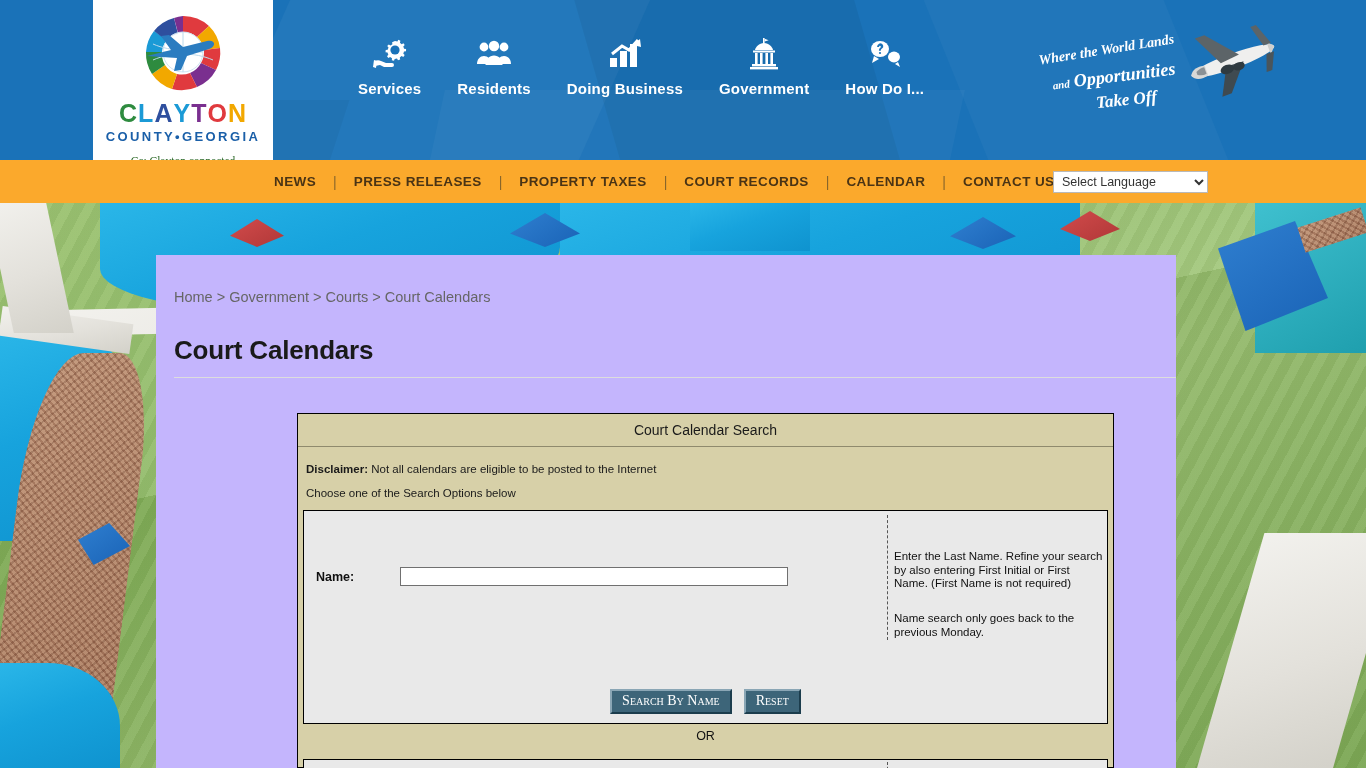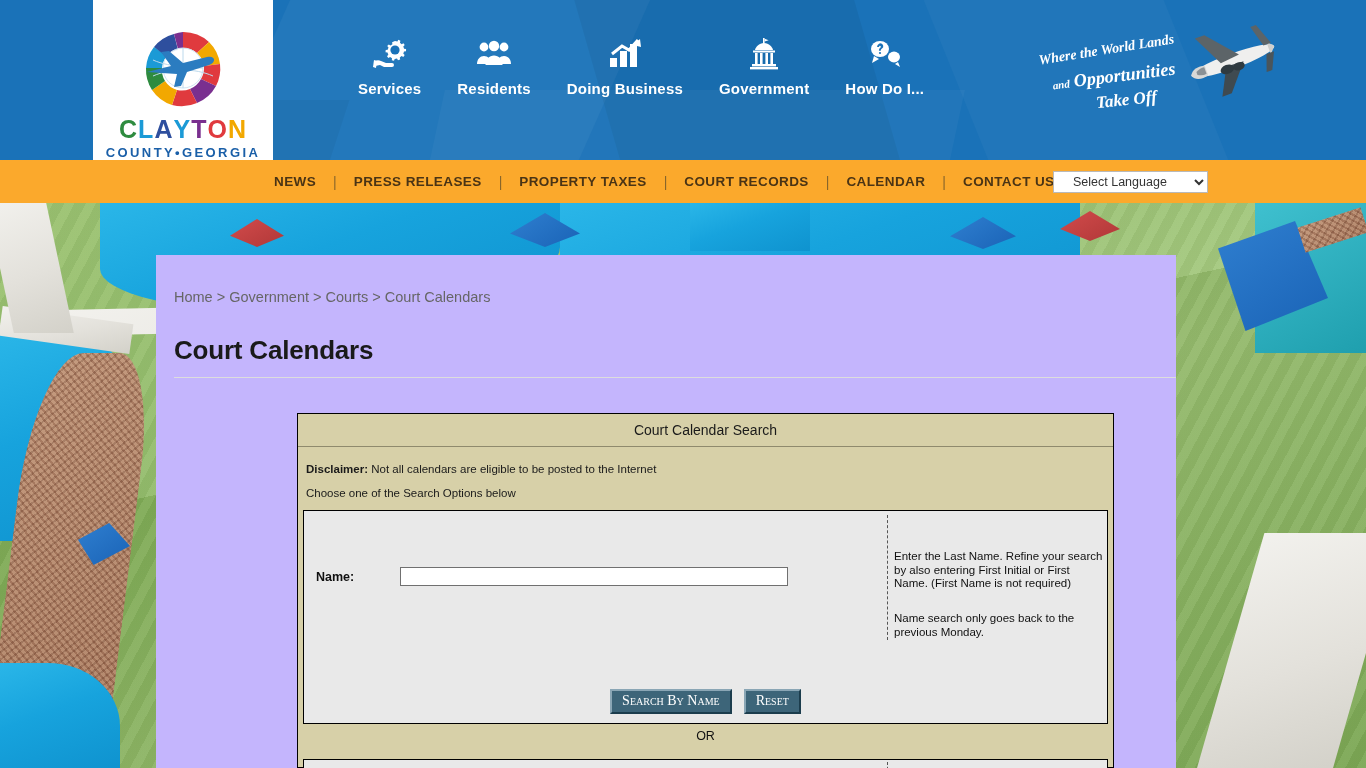--- a/index.html
+++ b/index.html
@@ -71,7 +71,7 @@
     z-index: 3;
     display: flex; flex-direction: column;
     align-items: center; justify-content: flex-start;
-    padding-top: 24px;
+    padding-top: 8px;
   }
   .logo-globe { position: relative; width: 104px; height: 92px; }
   .logo-globe svg { display:block; }

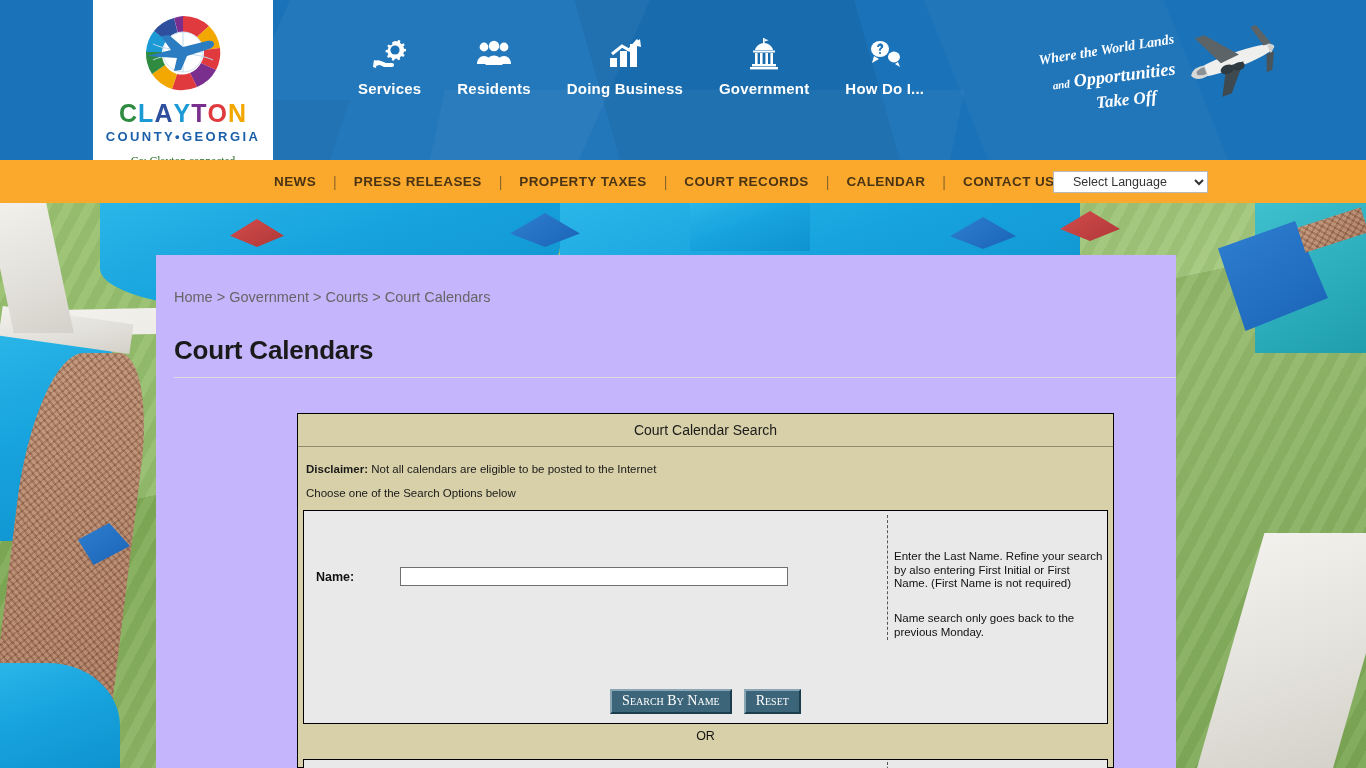--- a/index.html
+++ b/index.html
@@ -144,7 +144,7 @@
     font-family: "Liberation Sans", sans-serif;
     font-size: 12.5px; color:#333;
     background:#fff; border:1px solid #b9b9b9;
-    padding-left: 15px;
+    padding-left: 4px;
   }
 
   

